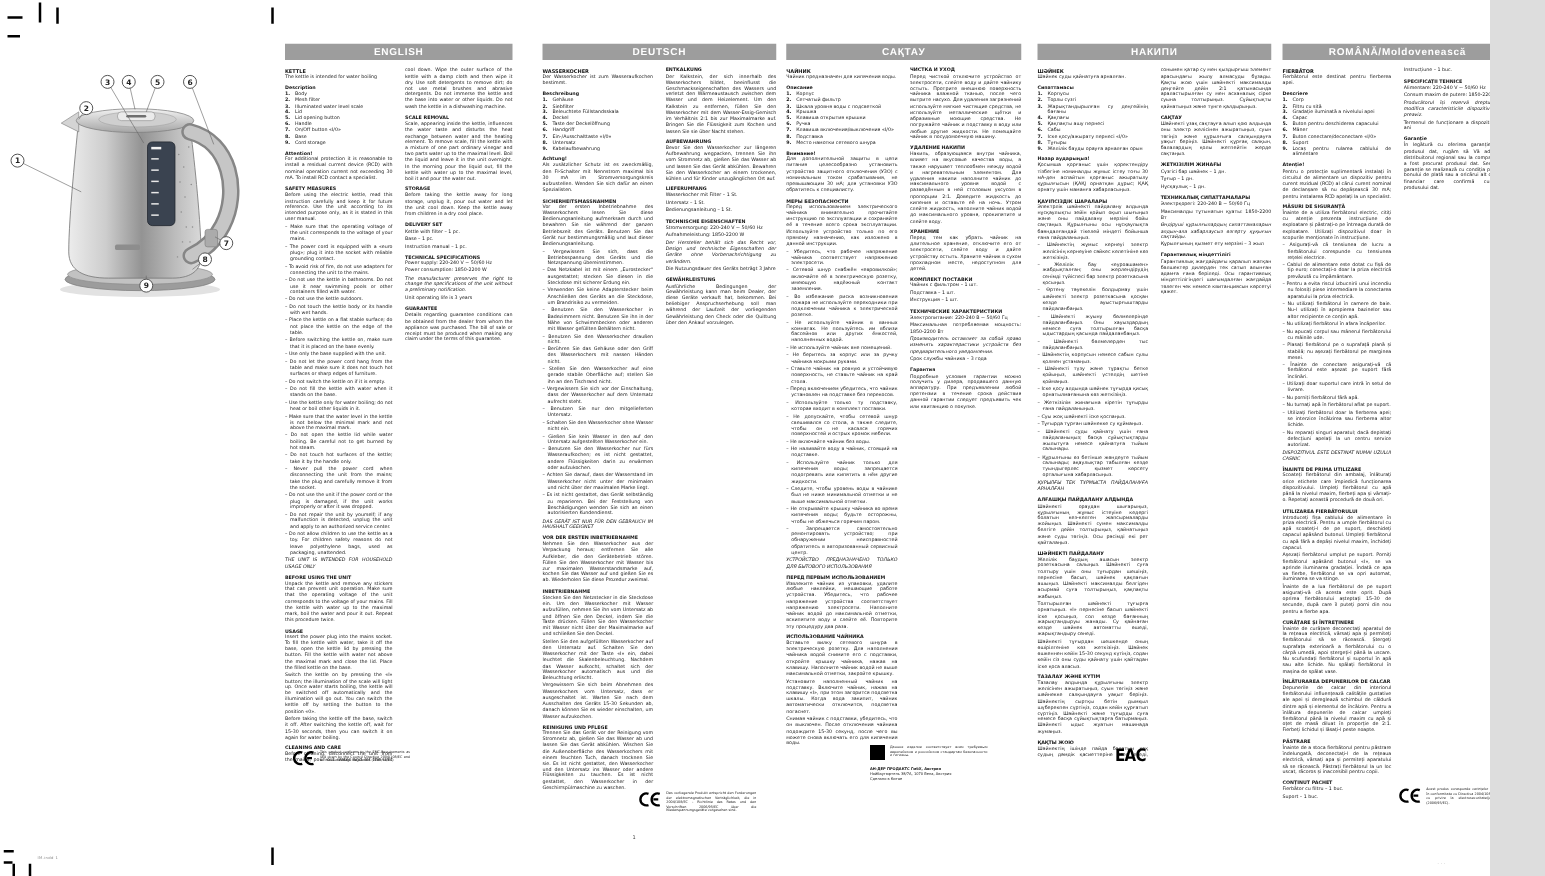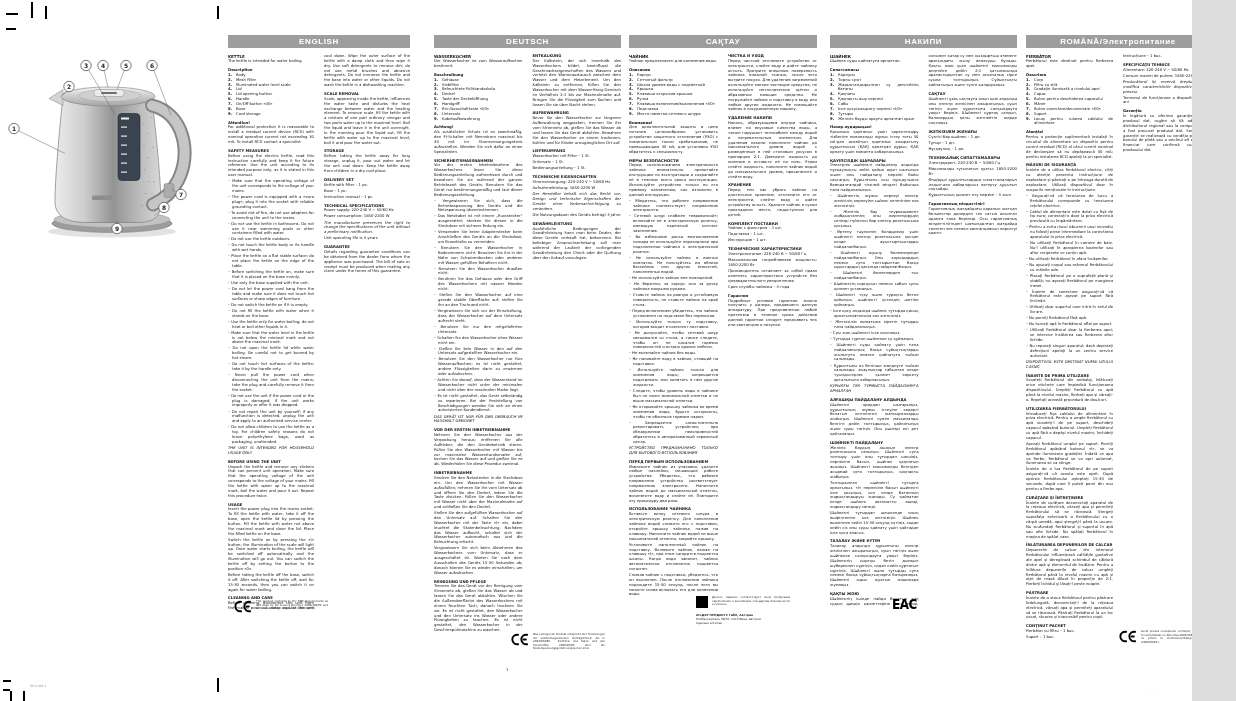--- a/index.html
+++ b/index.html
@@ -506,7 +506,7 @@
       </div>
   </div>
   <div class="panel" style="left:1026px;width:184px">
-    <div class="banner">ROMÂNĂ/Электропитание</div>
+    <div class="banner">ROMÂNĂ/Moldovenească</div>
     <div class="cols" style="height:588px">
         <div class="h1">FIERBĂTOR</div>
         <div class="p">Fierbătorul este destinat pentru fierberea apei.</div>

